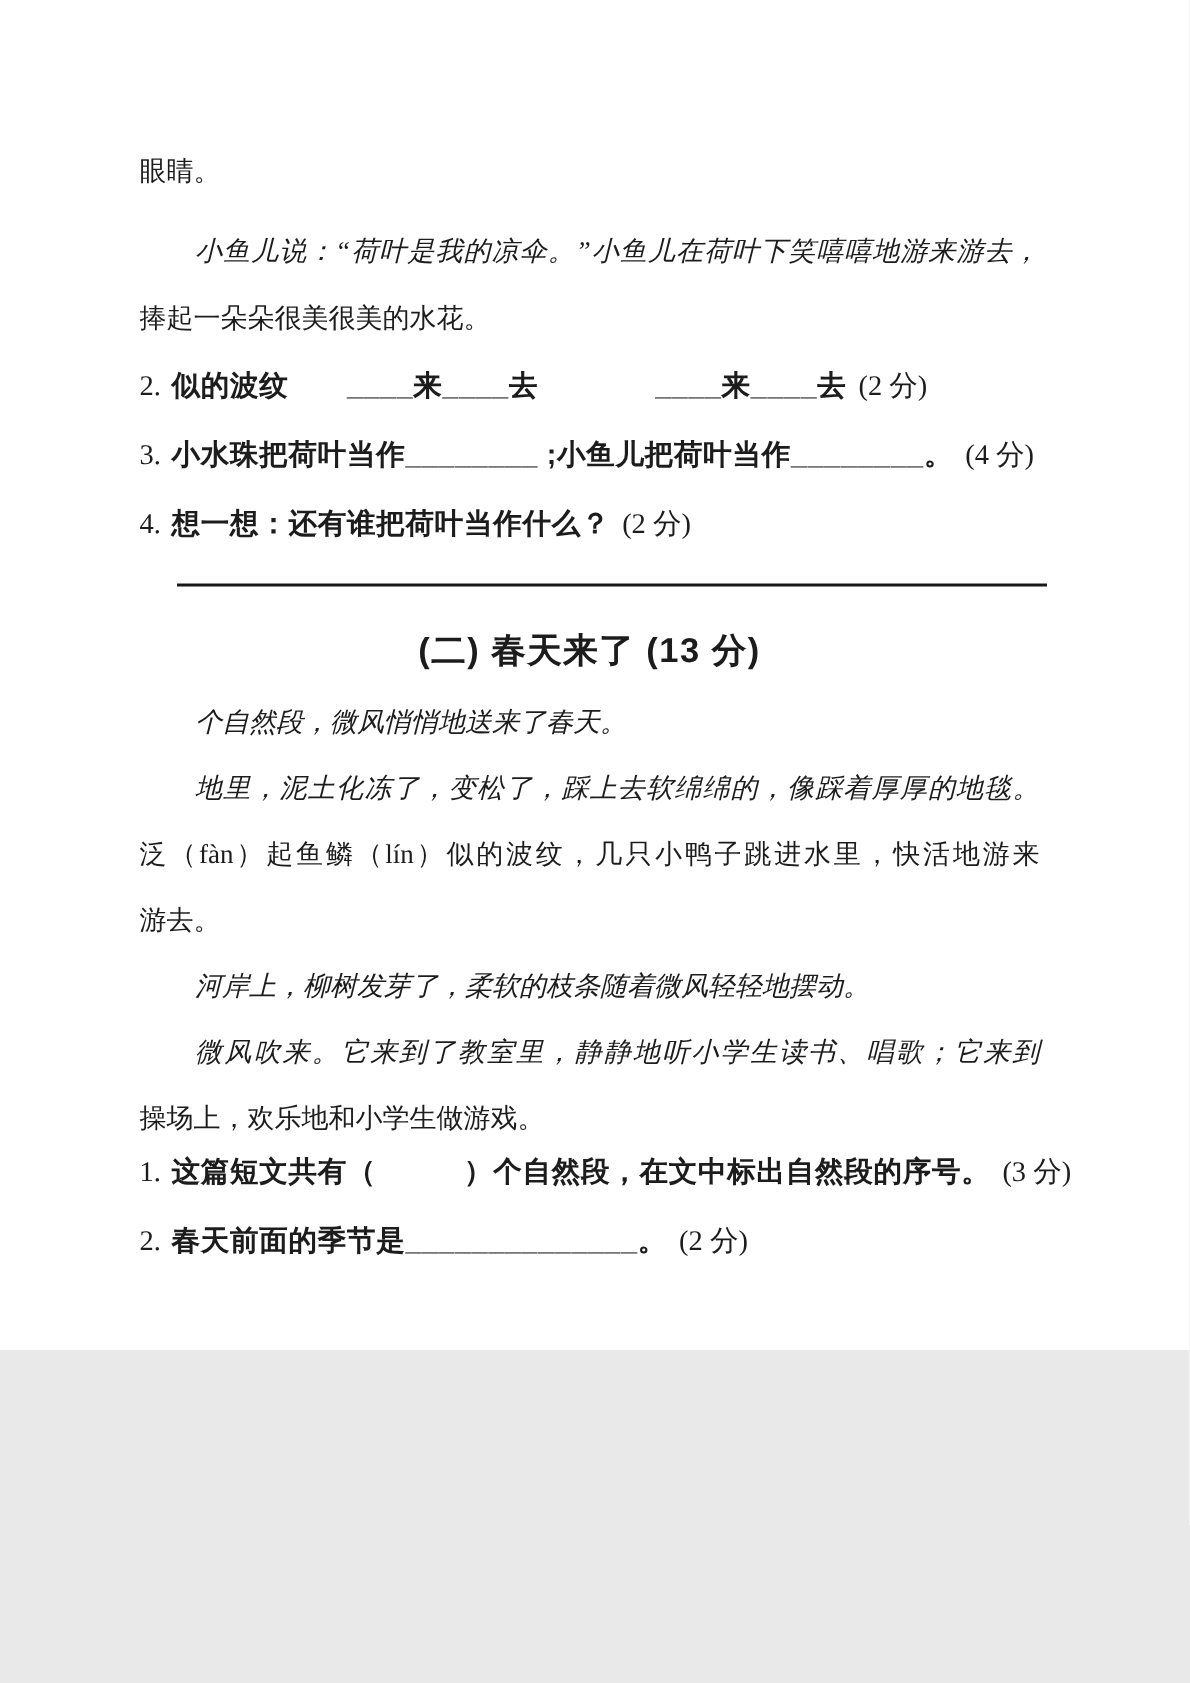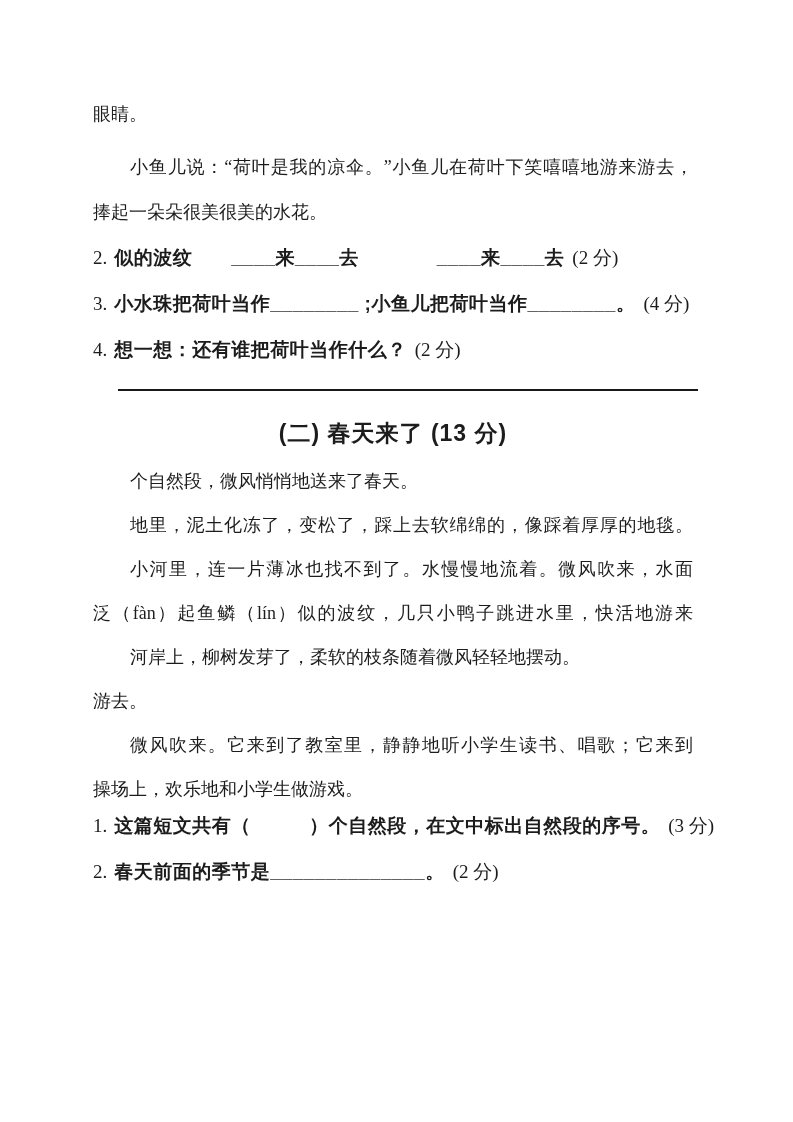--- a/index.html
+++ b/index.html
@@ -4,7 +4,7 @@
 <style>
   html,body{margin:0;padding:0;background:#e9e9e9;}
   .sheet{
-    position:relative;width:793px;height:1122px;margin:0 auto;
+    position:relative;width:793px;height:900px;margin:0 auto;
     background:#ffffff;color:#1c1c1c;
     font-family:"Liberation Serif","DejaVu Serif",serif;
     overflow:hidden;

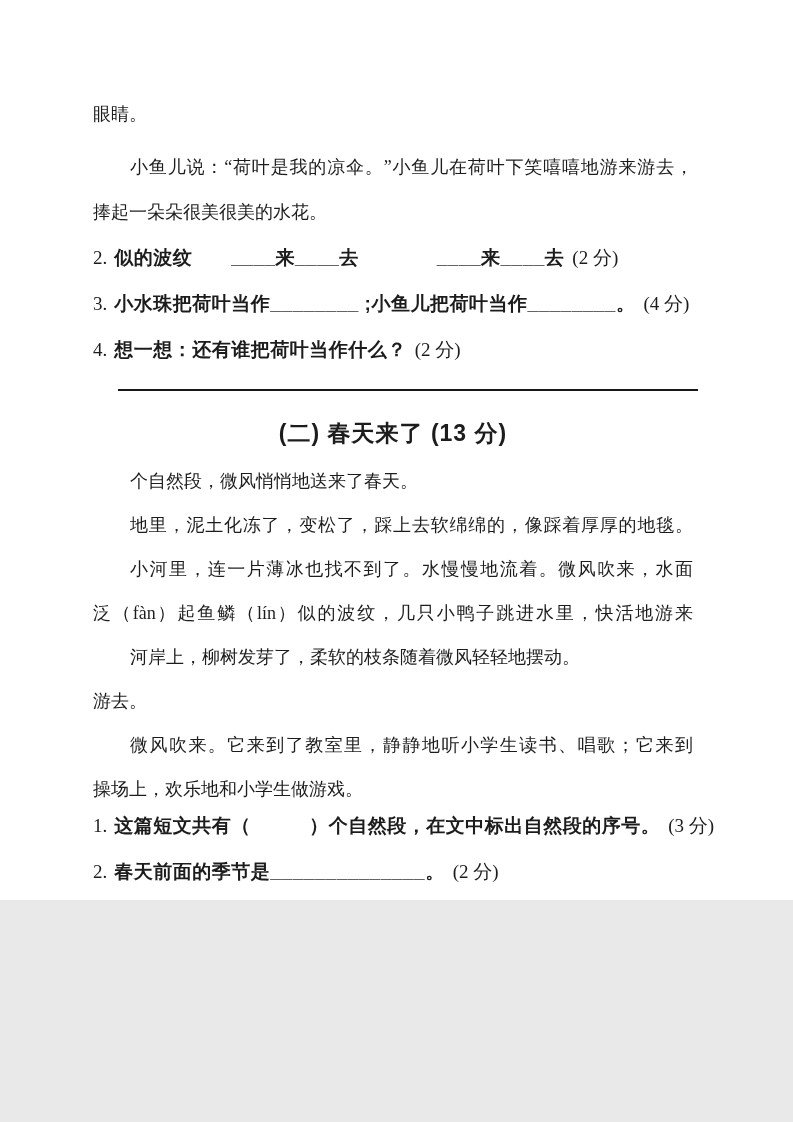--- a/index.html
+++ b/index.html
@@ -14,7 +14,7 @@
   
   .line{font-size:18px;line-height:45px;white-space:nowrap;}
   .s2-passage .line{line-height:44px;}
-  .line.ind{padding-left:37px;}
+  .line.ind{padding-left:37px;font-style:italic;}
   .line.fill{white-space:normal;text-align:justify;text-align-last:justify;}
   .carryover{margin-bottom:8px;}
 

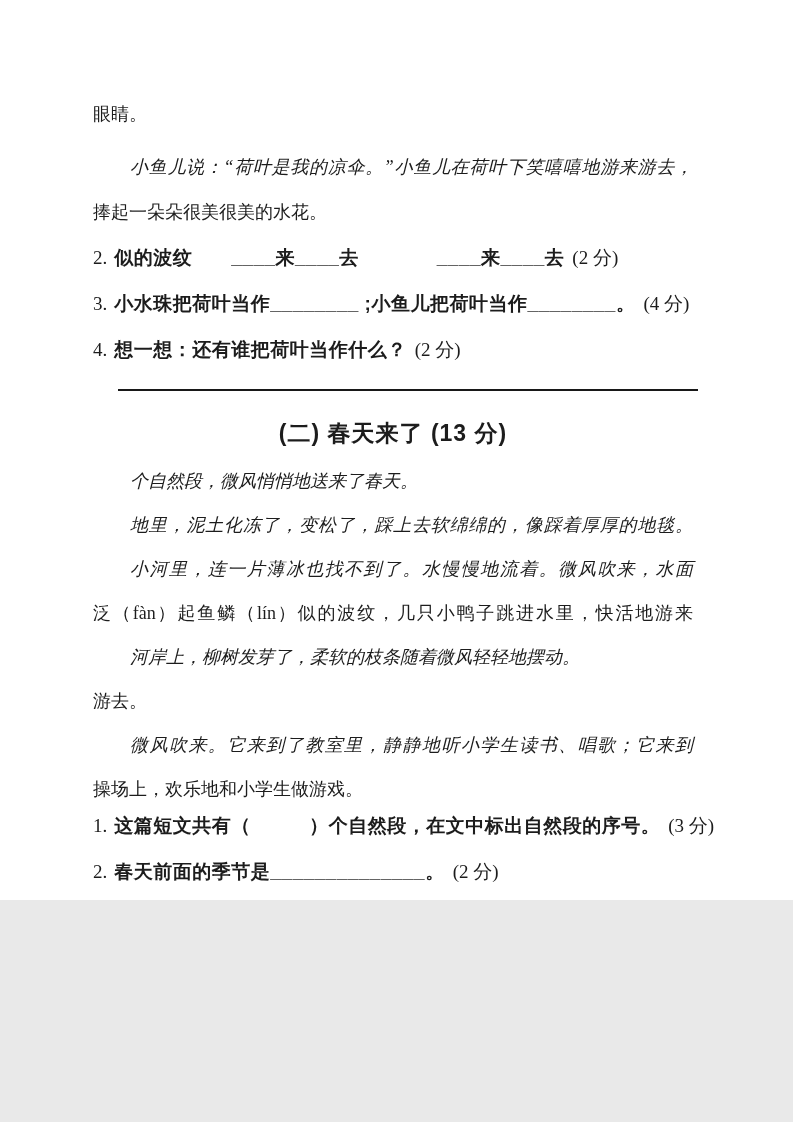--- a/index.html
+++ b/index.html
@@ -69,7 +69,6 @@
     <div class="s2-passage">
       <div class="line ind">个自然段，微风悄悄地送来了春天。</div>
       <div class="line ind fill">地里，泥土化冻了，变松了，踩上去软绵绵的，像踩着厚厚的地毯。</div>
-      <div class="line ind fill">小河里，连一片薄冰也找不到了。水慢慢地流着。微风吹来，水面</div>
       <div class="line fill">泛（fàn）起鱼鳞（lín）似的波纹，几只小鸭子跳进水里，快活地游来</div>
       <div class="line ind">河岸上，柳树发芽了，柔软的枝条随着微风轻轻地摆动。</div>
       <div class="line">游去。</div>

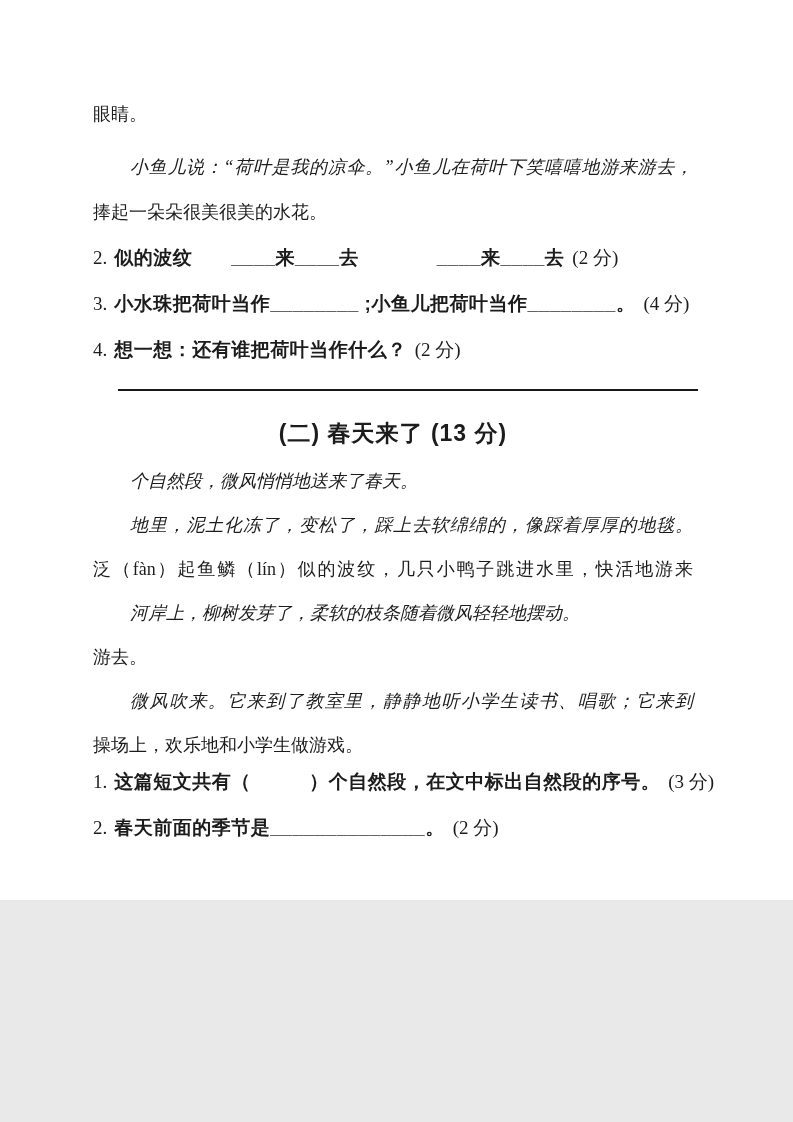--- a/index.html
+++ b/index.html
@@ -70,8 +70,8 @@
       <div class="line ind">个自然段，微风悄悄地送来了春天。</div>
       <div class="line ind fill">地里，泥土化冻了，变松了，踩上去软绵绵的，像踩着厚厚的地毯。</div>
       <div class="line fill">泛（fàn）起鱼鳞（lín）似的波纹，几只小鸭子跳进水里，快活地游来</div>
+      <div class="line">游去。</div>
       <div class="line ind">河岸上，柳树发芽了，柔软的枝条随着微风轻轻地摆动。</div>
-      <div class="line">游去。</div>
       <div class="line ind fill">微风吹来。它来到了教室里，静静地听小学生读书、唱歌；它来到</div>
       <div class="line">操场上，欢乐地和小学生做游戏。</div>
     </div>

